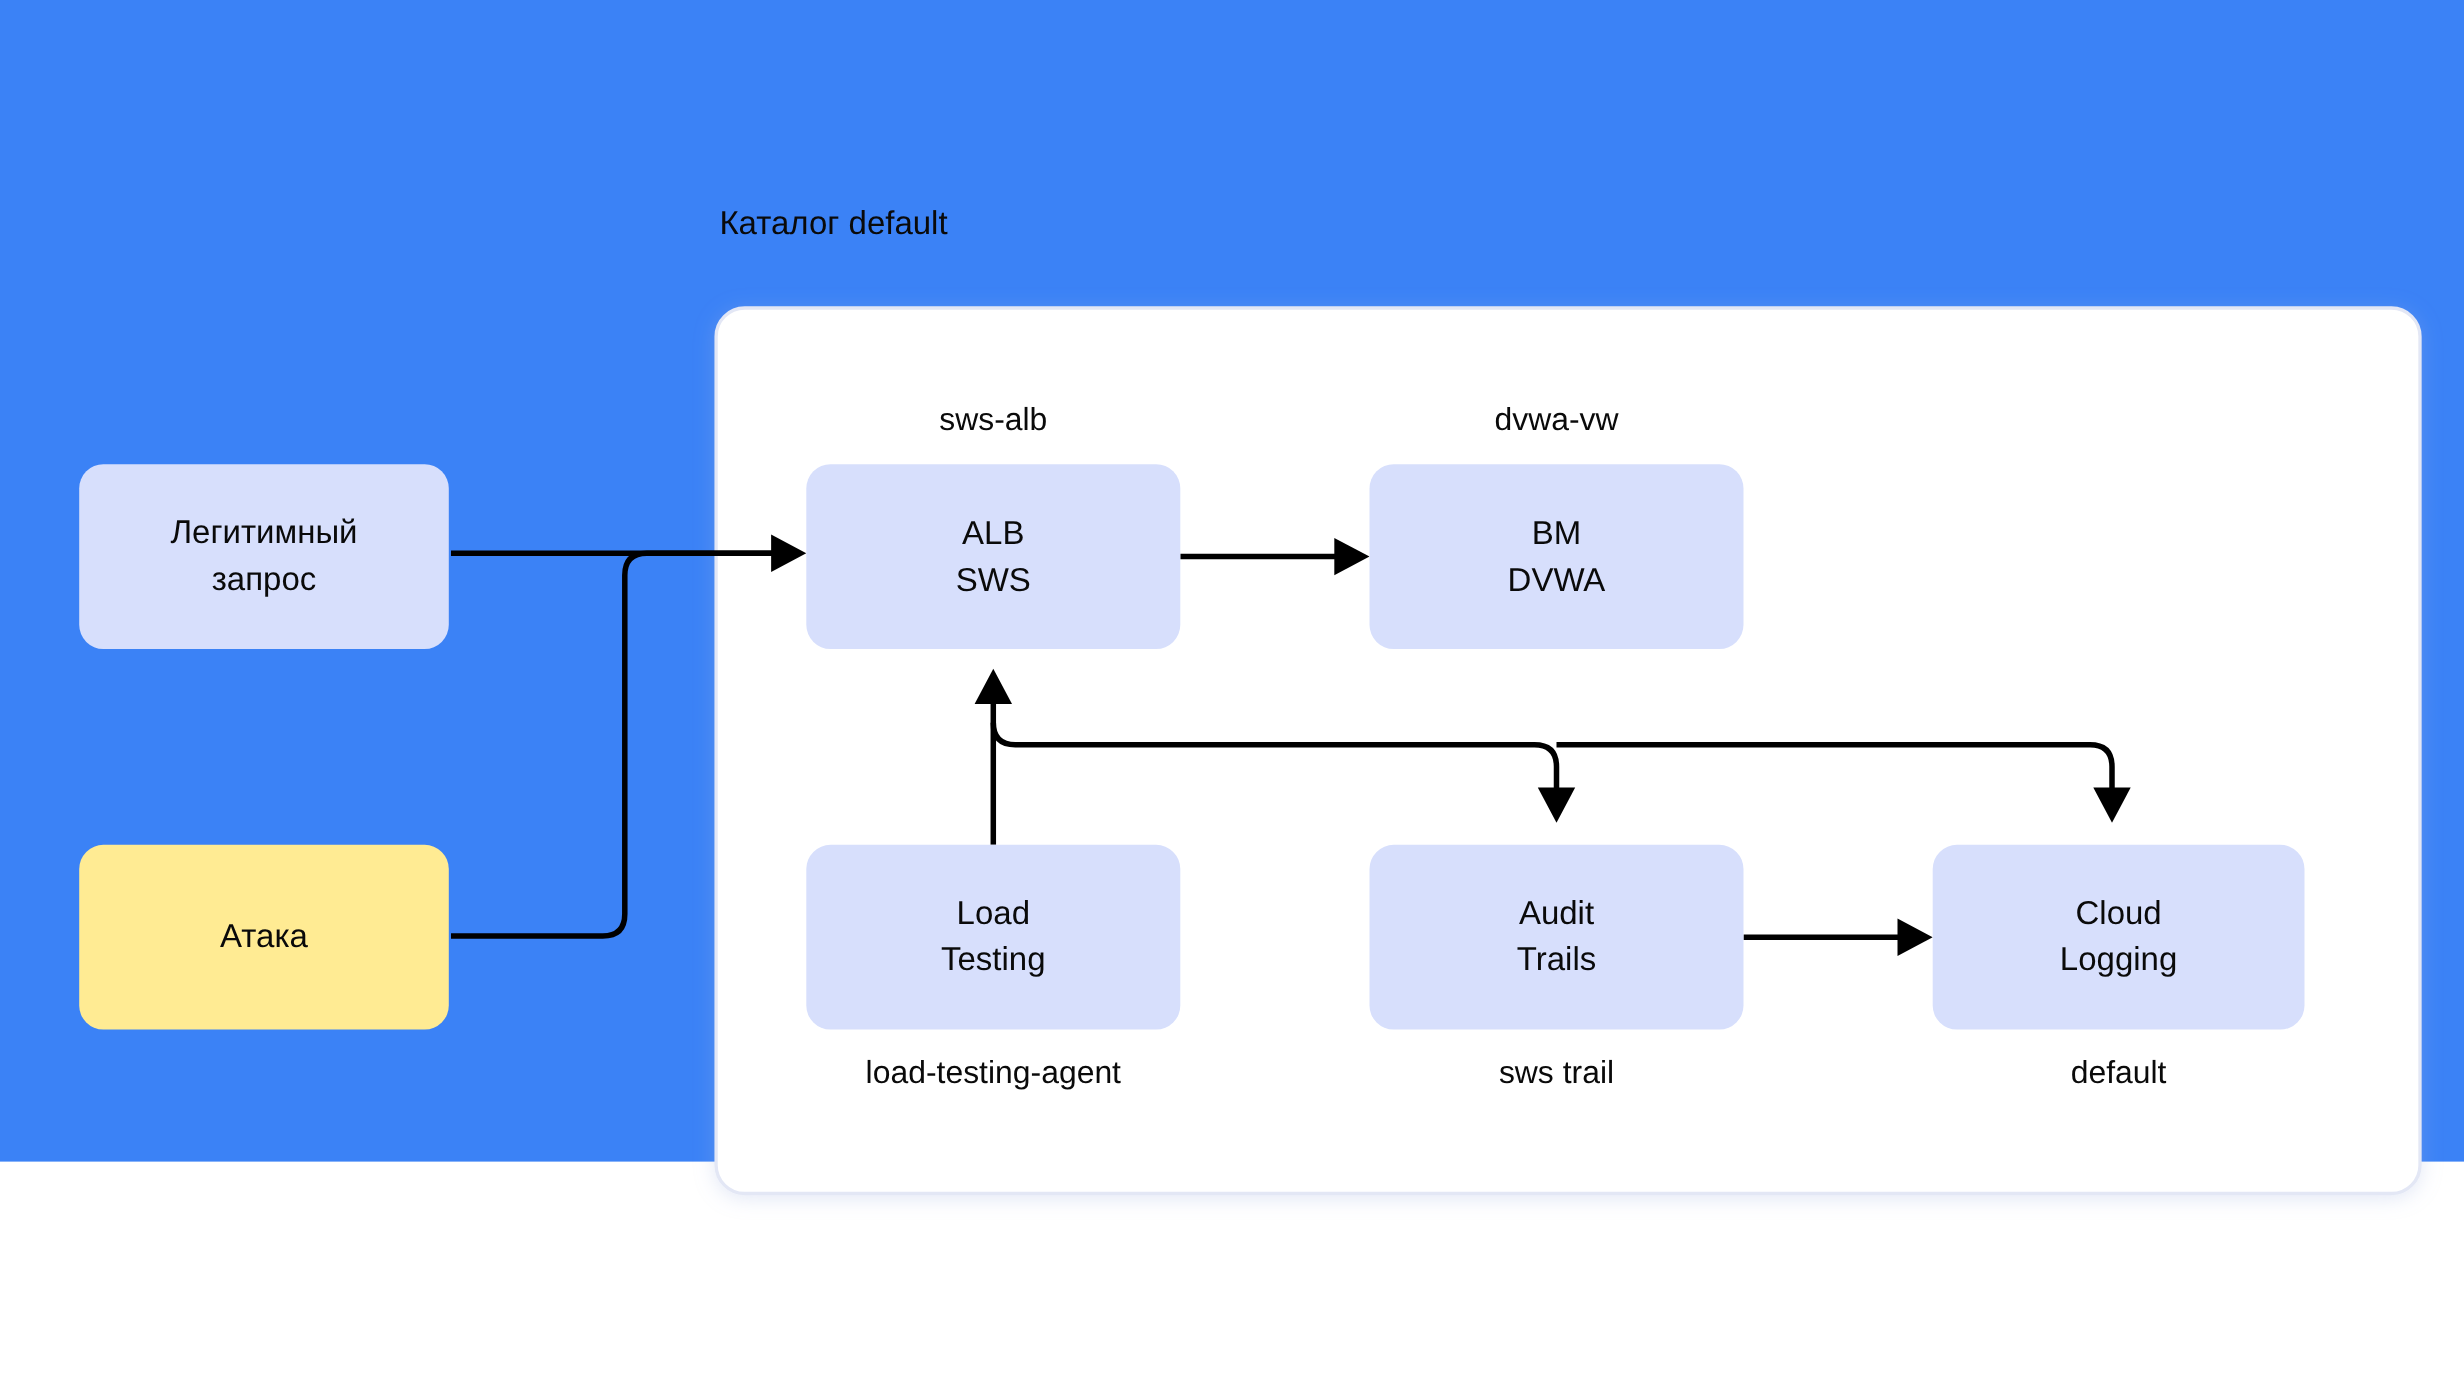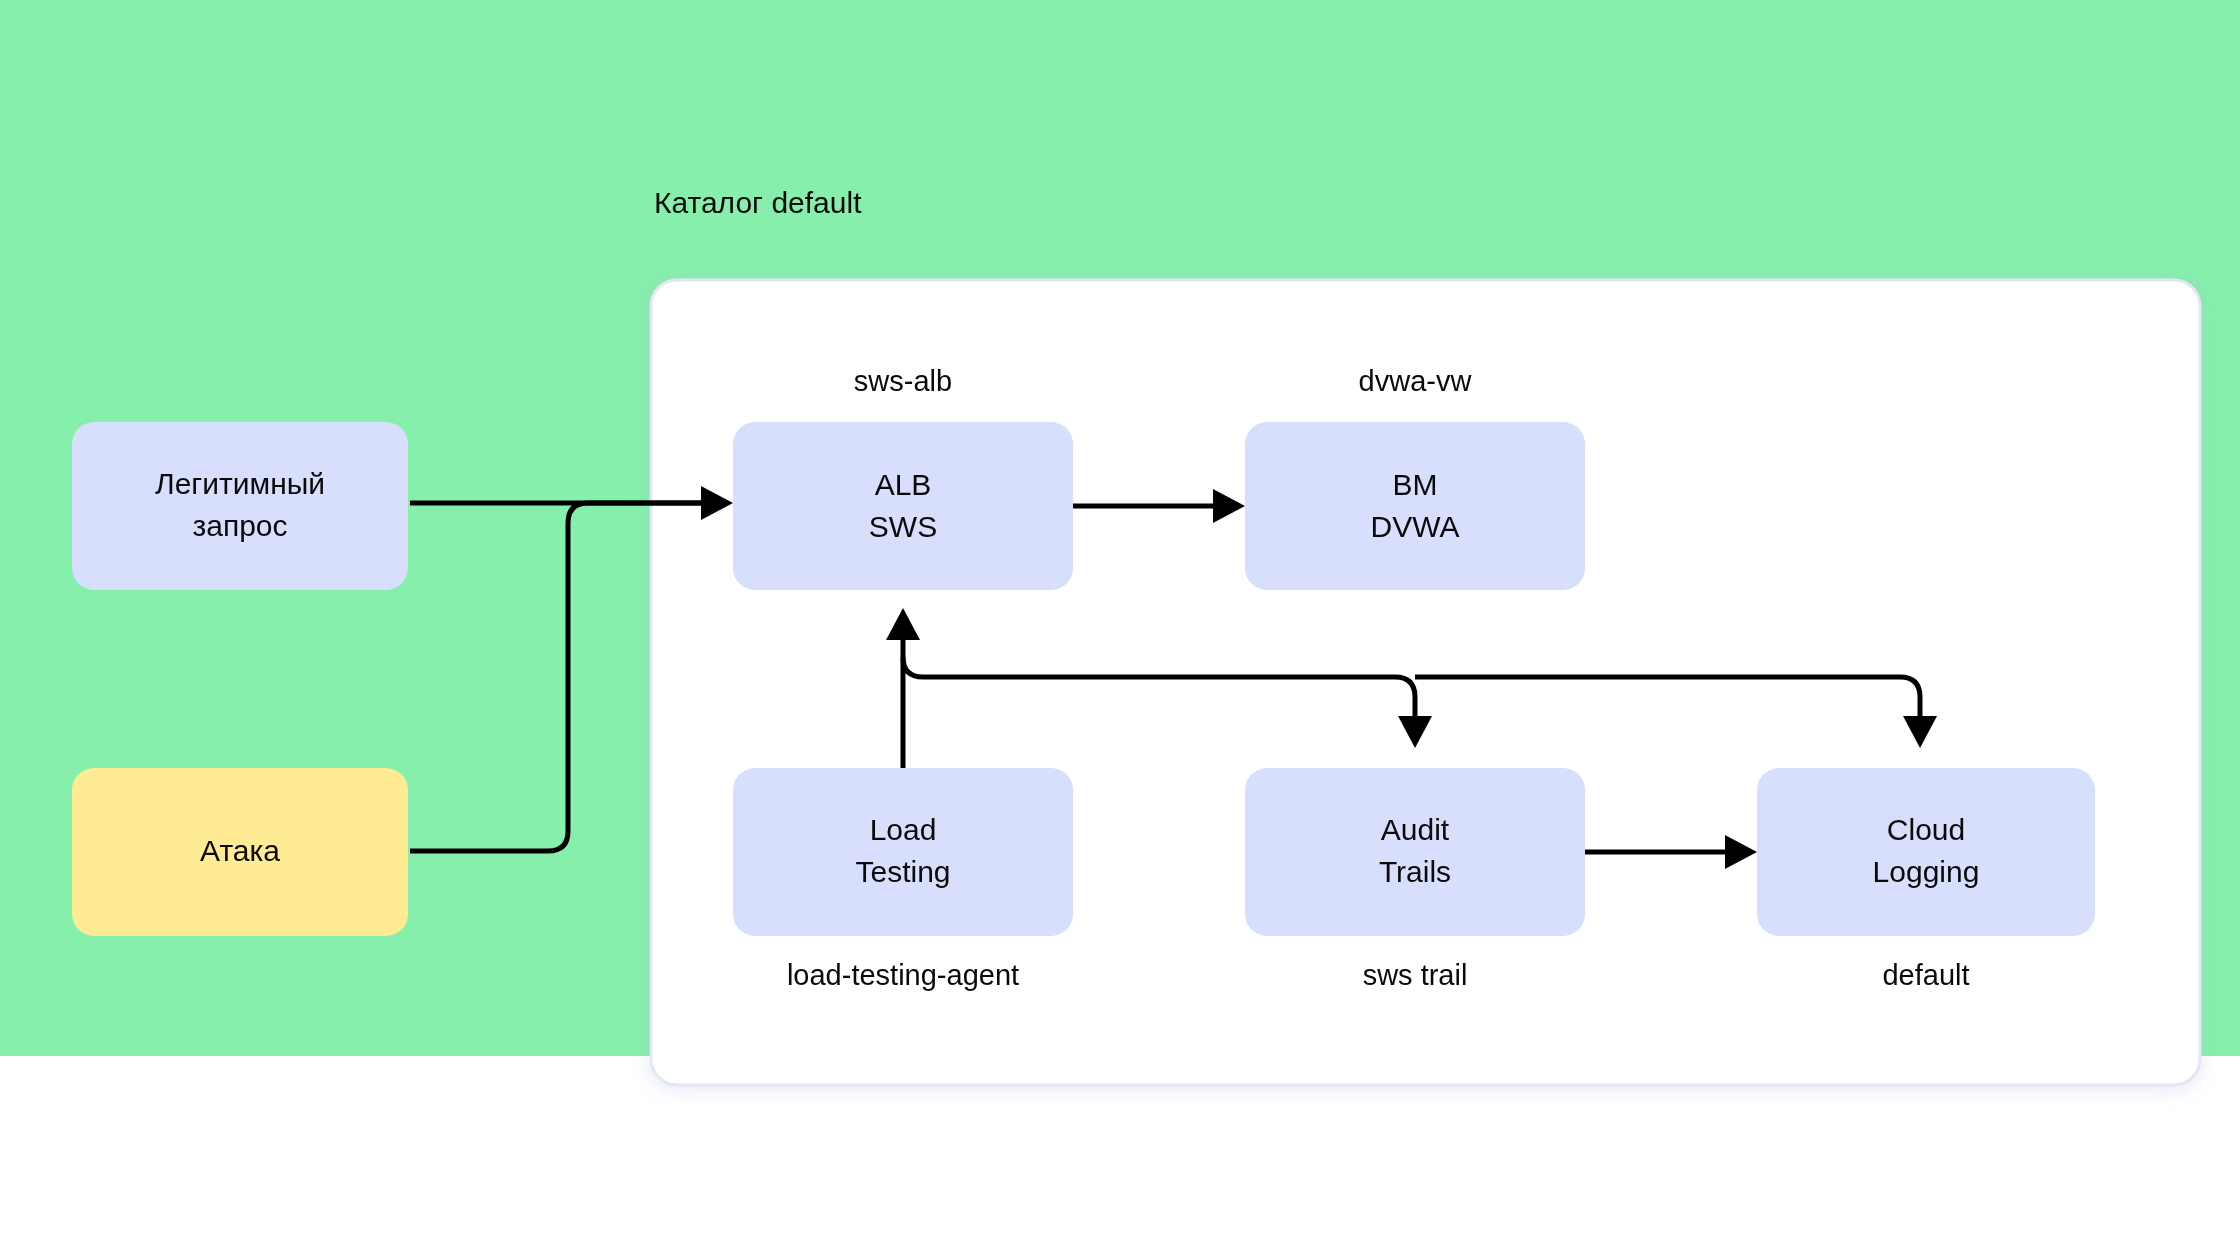--- a/index.html
+++ b/index.html
@@ -18,7 +18,7 @@
     position: relative;
     width: 2240px;
     height: 1056px;
-    background: #86efac;
+    background: #3b82f6;
   }
   svg.diagram {
     position: absolute;

